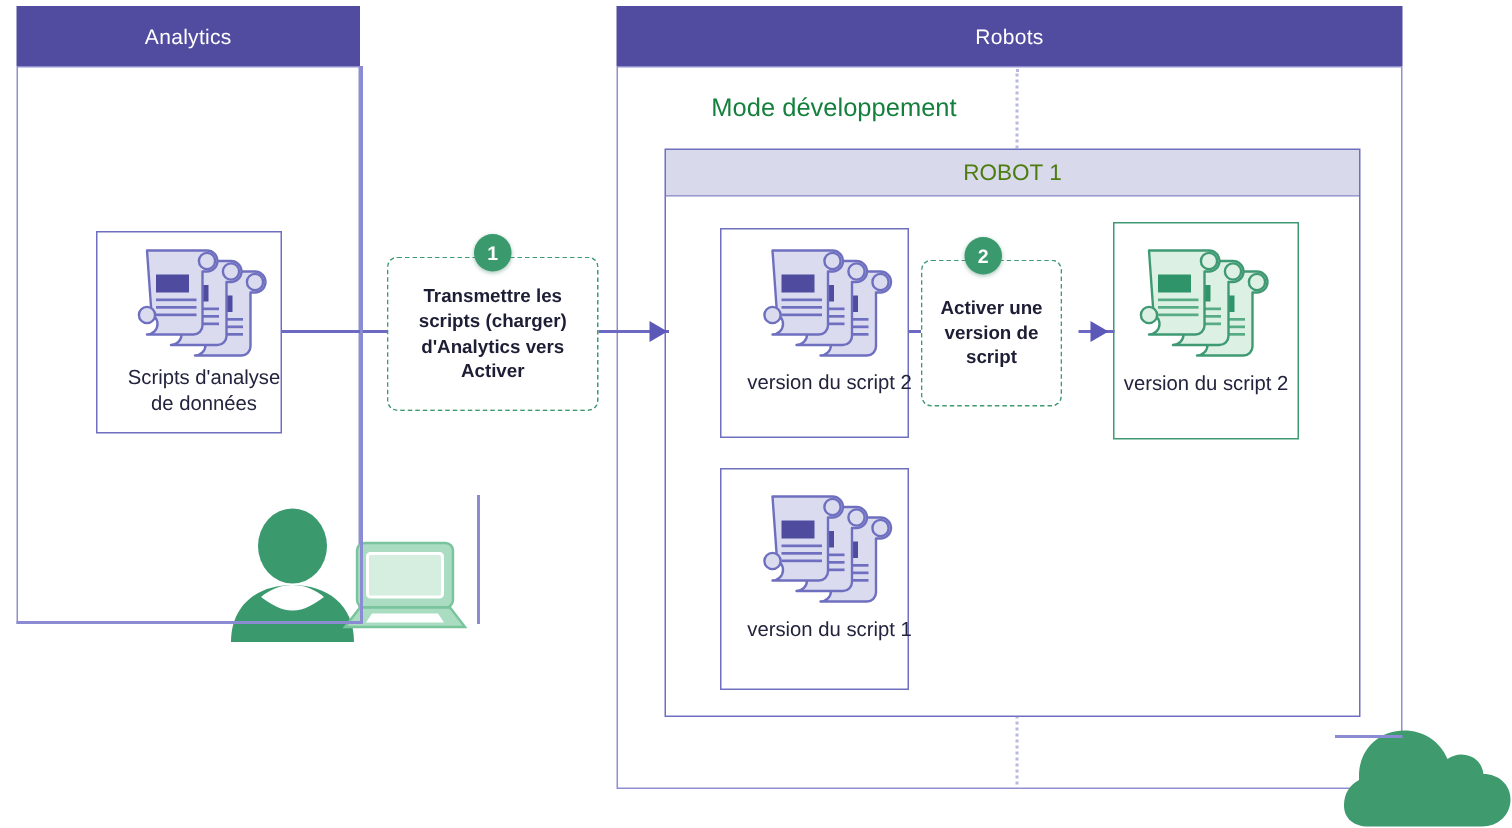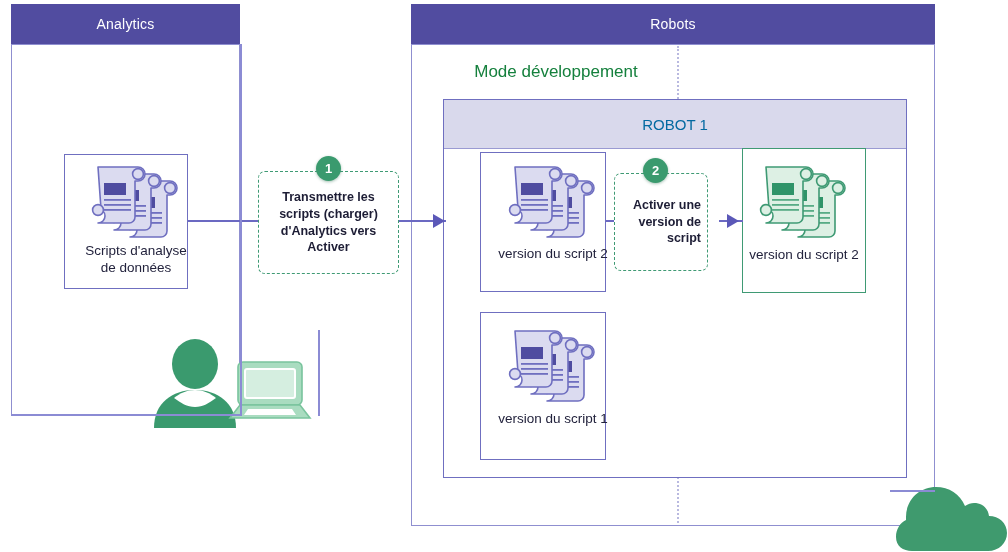--- a/index.html
+++ b/index.html
@@ -67,13 +67,13 @@
   }
   #robot1-band {
     position: absolute;
-    left: 444px; top: 100px; width: 462px; height: 49px;
+    left: 444px; top: 100px; width: 462px; height: 31px;
     background: #D9D9EC;
     border-bottom: 1px solid #9a9ad2;
     box-sizing: border-box;
     display: flex; align-items: center; justify-content: center;
     font-size: 15px;
-    color: #0369a1;
+    color: #4d7c0f;
   }
 
   

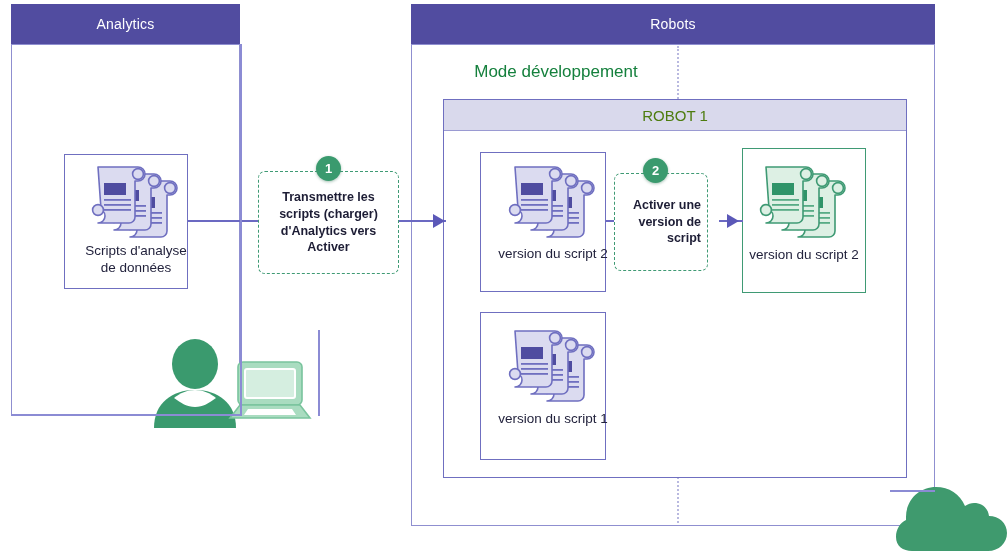--- a/index.html
+++ b/index.html
@@ -122,7 +122,7 @@
     z-index: 6;
   }
   #step1-box { left: 258px; top: 171px; width: 141px; height: 103px; }
-  #step2-box { left: 614px; top: 173px; width: 94px; height: 98px; text-align: right; }
+  #step2-box { left: 614px; top: 173px; width: 94px; height: 98px; }
 
   .step-badge {
     position: absolute;

